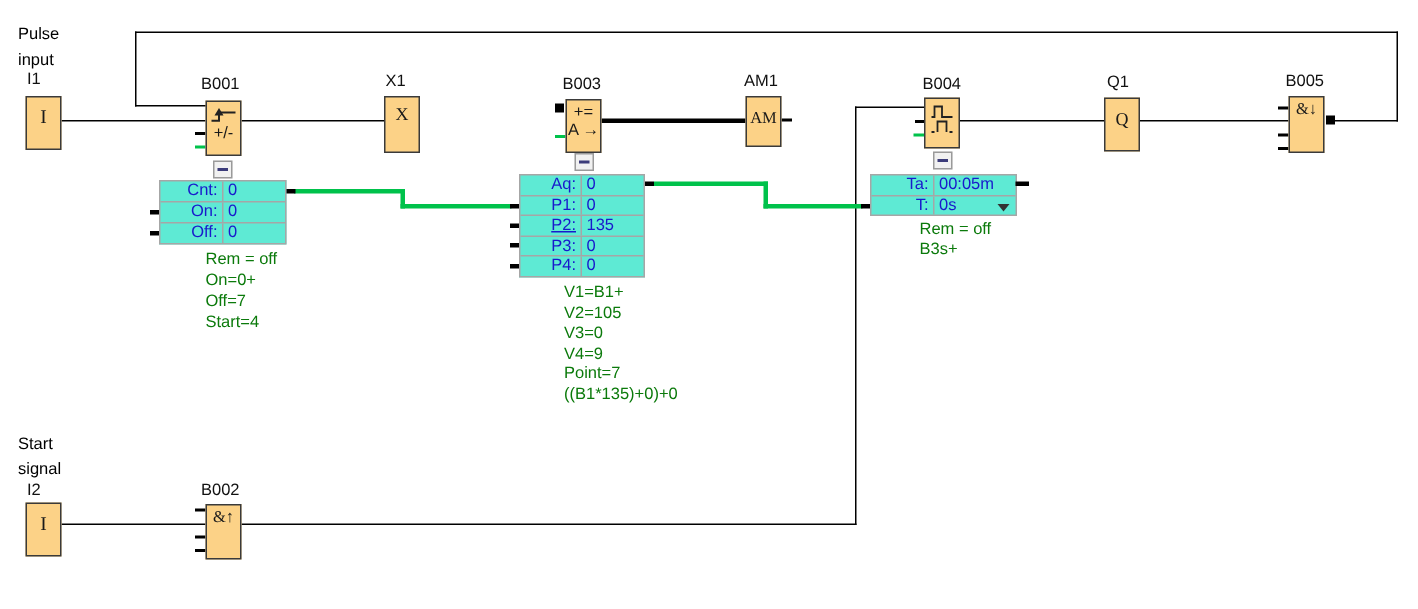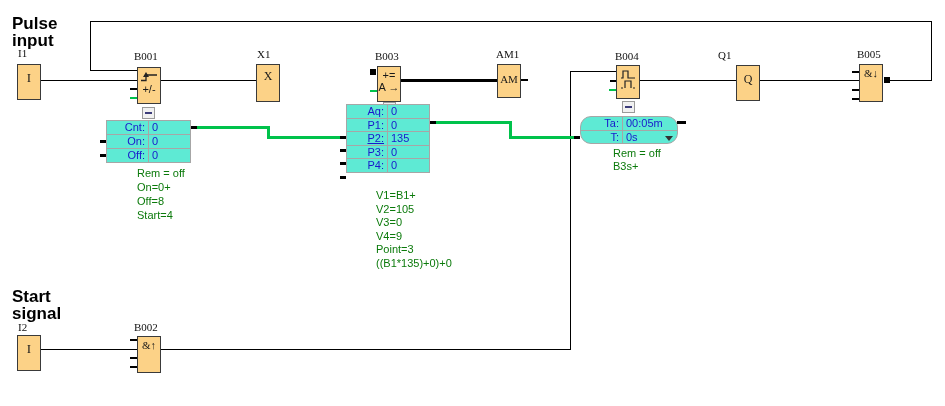--- a/index.html
+++ b/index.html
@@ -42,7 +42,7 @@
              display:flex;align-items:center;justify-content:center;}
   .minus-btn .bar{width:7px;height:2px;background:#3c3c7a;}
   
-  .title{position:absolute;font-weight:bold;font-size:17px;color:#000;line-height:17px;z-index:2;}
+  .title{position:absolute;font-weight:normal;font-size:11px;color:#000;line-height:17px;z-index:2;}
   svg{display:block;margin:0 auto;}
 </style>
 </head>

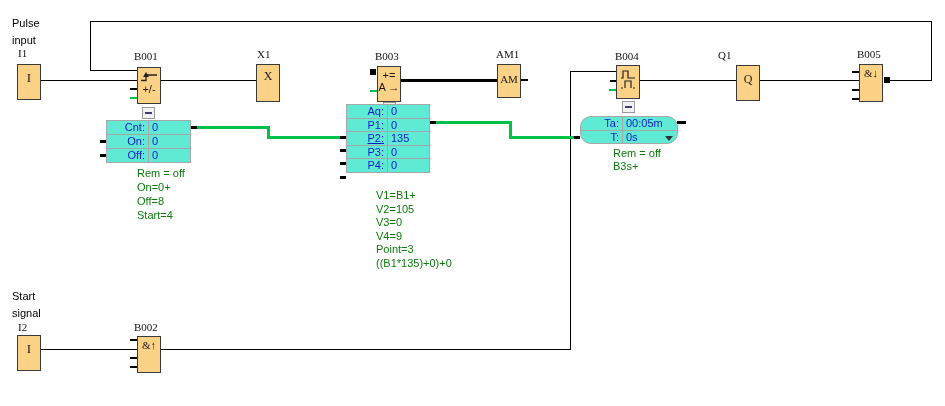--- a/index.html
+++ b/index.html
@@ -19,7 +19,7 @@
   .block{position:absolute;width:24px;background:var(--block-fill,#FCD287);
          border:1px solid var(--block-border,#3A3A3A);box-sizing:border-box;
          text-align:center;z-index:2;}
-  .blabel{position:absolute;font-size:11px;color:#111;white-space:nowrap;z-index:2;font-family:Liberation Serif, serif;}
+  .blabel{position:absolute;font-size:11px;color:#111;white-space:nowrap;z-index:2;}
   .letter{font-family:"Liberation Serif",serif;color:#1a1a1a;}
   .mono-sym{font-family:"Liberation Sans",sans-serif;color:#1a1a1a;}
   

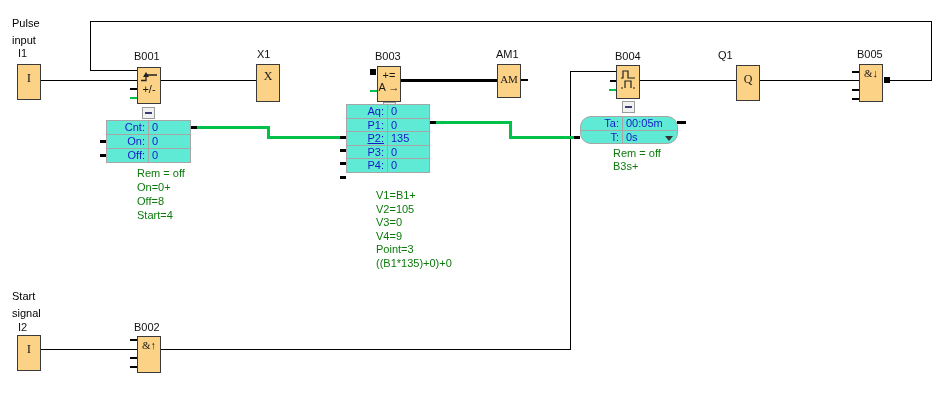--- a/index.html
+++ b/index.html
@@ -109,7 +109,7 @@
   <div class="blabel" style="left:375px;top:50px;">B003</div>
   <div class="blabel" style="left:496px;top:48px;">AM1</div>
   <div class="blabel" style="left:615px;top:50px;">B004</div>
-  <div class="blabel" style="left:718px;top:49px;">Q1</div>
+  <div class="blabel" style="left:738px;top:49px;">Q1</div>
   <div class="blabel" style="left:857px;top:48px;">B005</div>
   <div class="blabel" style="left:18px;top:321px;">I2</div>
   <div class="blabel" style="left:134px;top:321px;">B002</div>

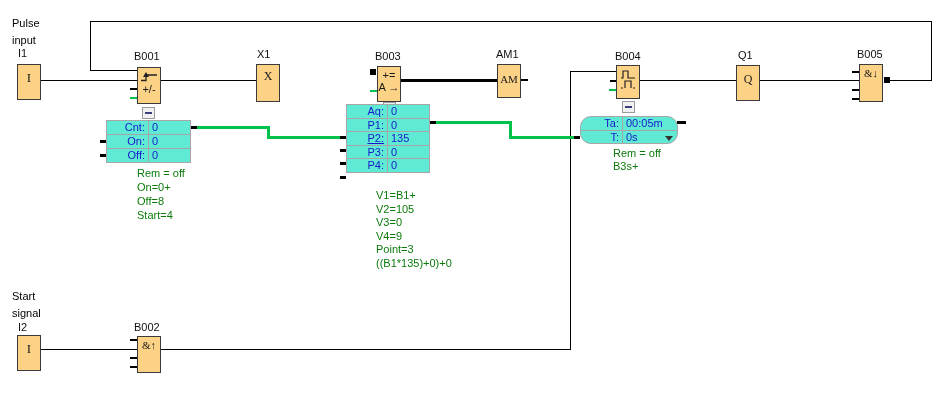--- a/index.html
+++ b/index.html
@@ -197,7 +197,7 @@
     <div>Start=4</div>
   </div>
 
-  <div class="pbox" style="left:346px;top:104px;width:84px;height:69px;">
+  <div class="pbox" style="left:346px;top:116px;width:84px;height:69px;">
     <div class="prow" style="height:13.6px;">
       <div class="plabel" style="width:41px;">Aq:</div>
       <div class="pvalue">0</div>

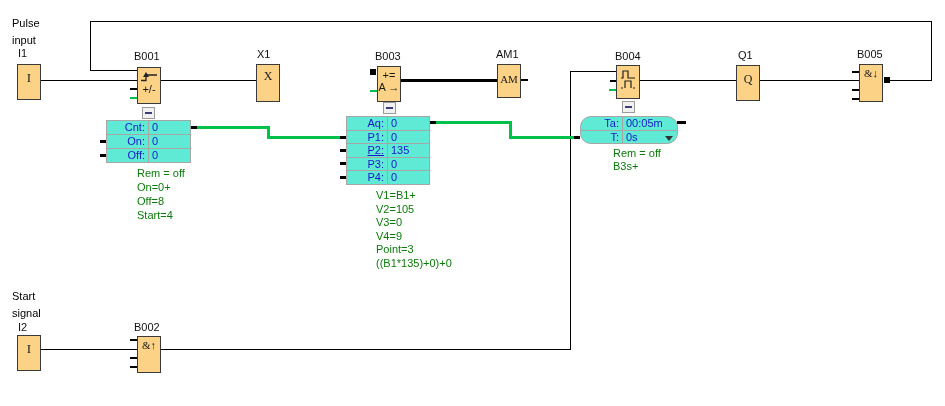--- a/index.html
+++ b/index.html
@@ -231,7 +231,7 @@
     <div>((B1*135)+0)+0</div>
   </div>
 
-  <div class="pbox" style="left:580px;top:116px;width:98px;height:28px;border-radius:11px;">
+  <div class="pbox" style="left:580px;top:116px;width:98px;height:28px;">
     <div class="prow" style="height:14px;">
       <div class="plabel" style="width:42px;">Ta:</div>
       <div class="pvalue">00:05m</div>

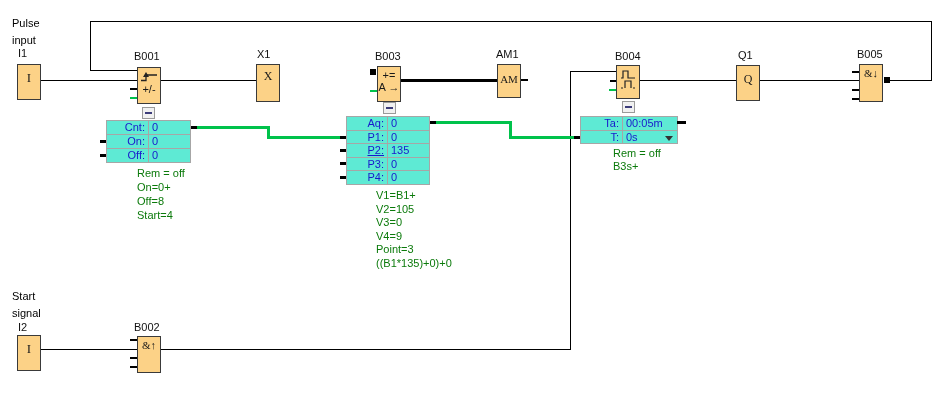--- a/index.html
+++ b/index.html
@@ -193,7 +193,7 @@
   <div class="notes" style="left:137px;top:166px;line-height:14px;">
     <div>Rem = off</div>
     <div>On=0+</div>
-    <div>Off=8</div>
+    <div>Off=7</div>
     <div>Start=4</div>
   </div>
 

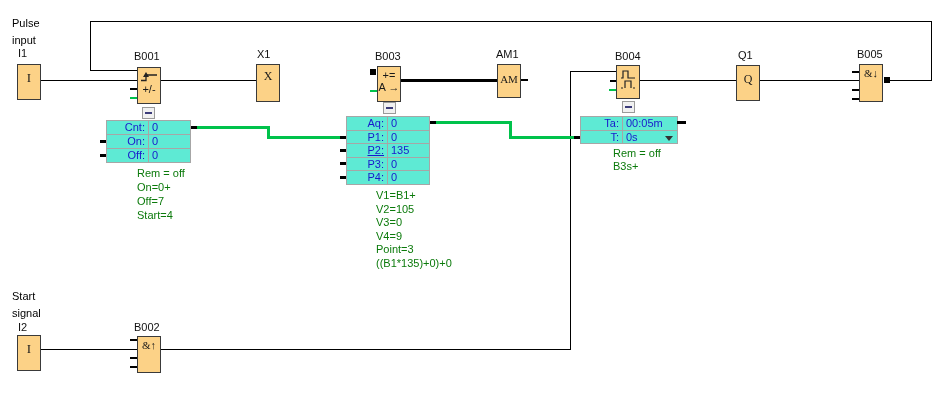--- a/index.html
+++ b/index.html
@@ -227,7 +227,7 @@
     <div>V2=105</div>
     <div>V3=0</div>
     <div>V4=9</div>
-    <div>Point=3</div>
+    <div>Point=7</div>
     <div>((B1*135)+0)+0</div>
   </div>
 

